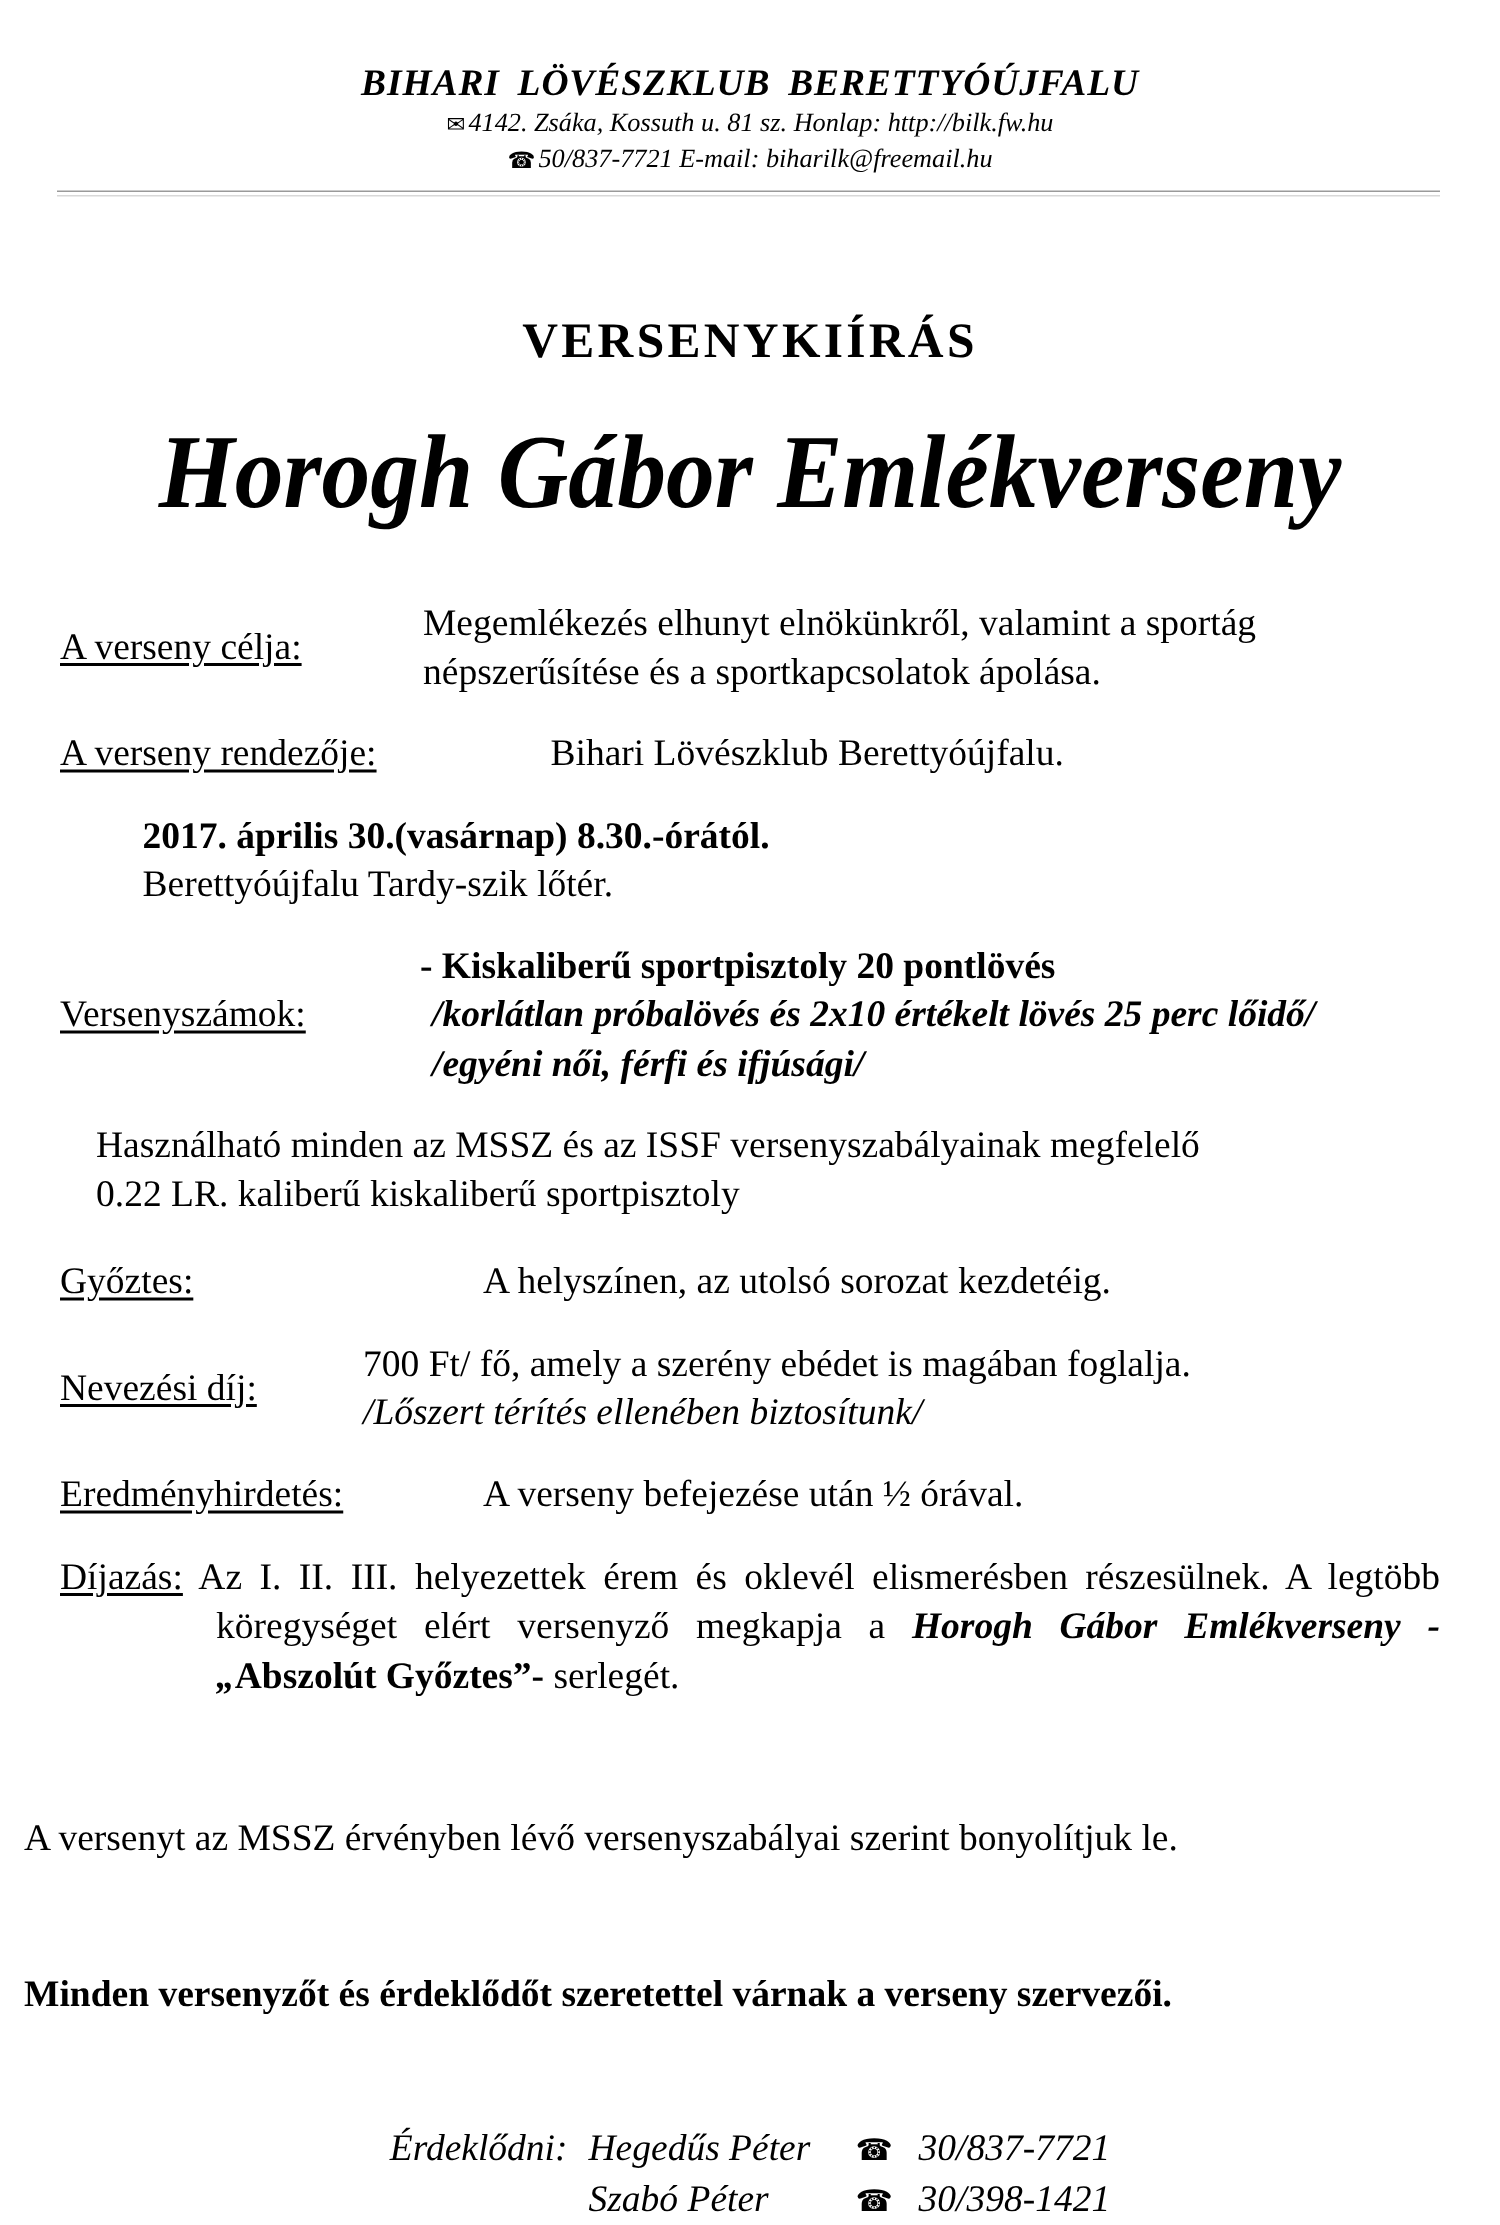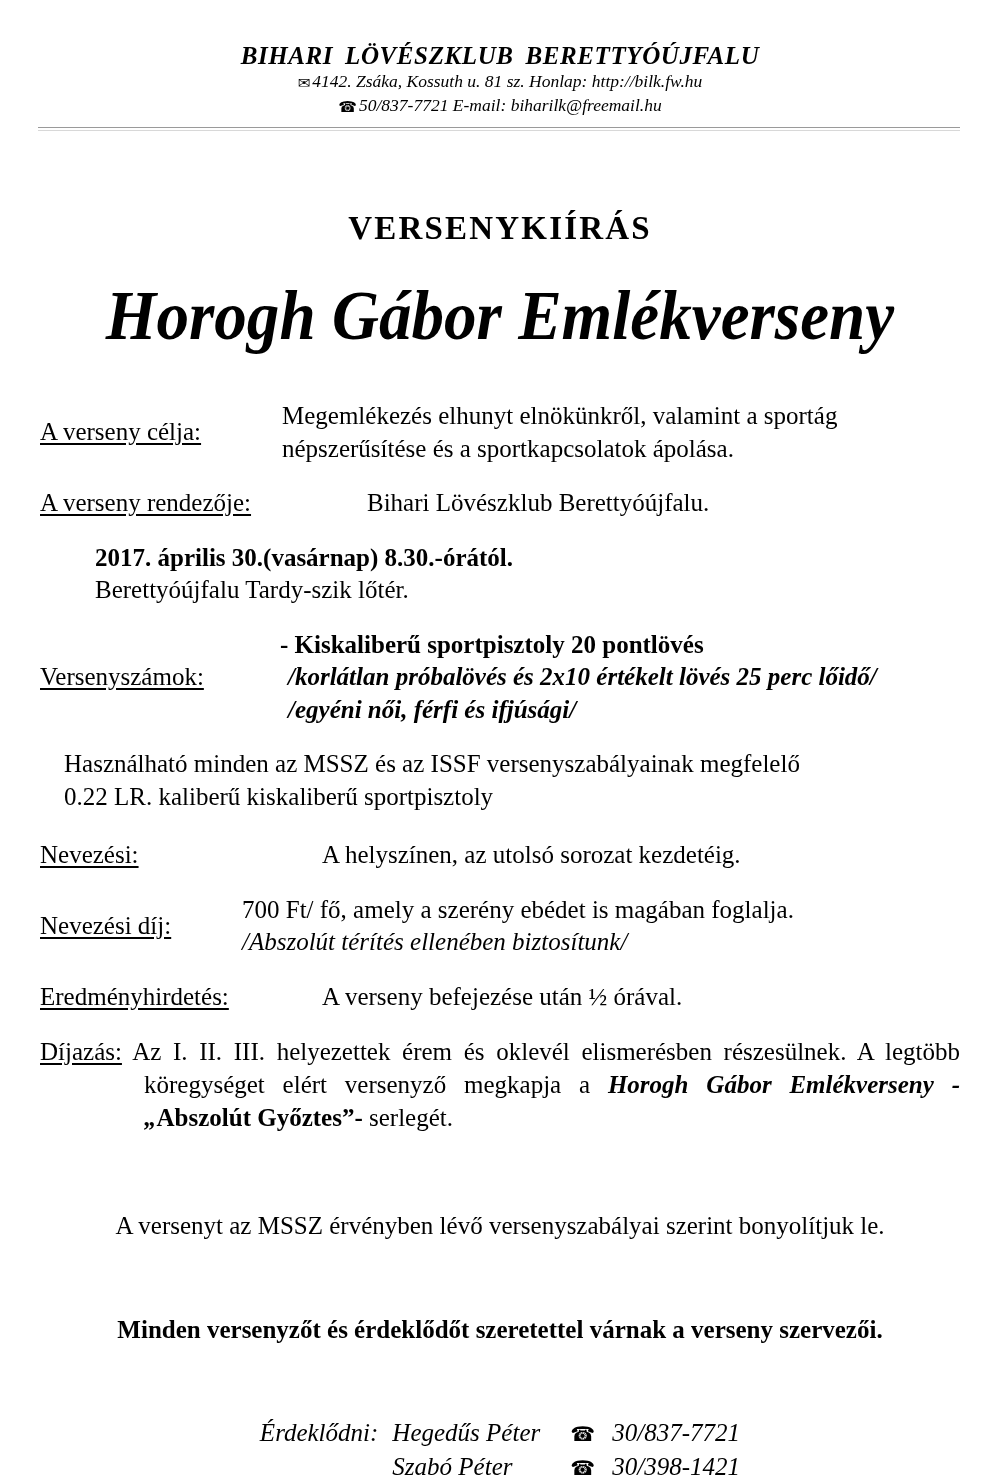--- a/index.html
+++ b/index.html
@@ -254,7 +254,7 @@
     </div>
 
     <div class="row row-nev" style="margin-top:26px;">
-      <div class="label">Nevezési:</div>
+      <div class="label">Győztes:</div>
       <div class="val">A helyszínen, az utolsó sorozat kezdetéig.</div>
     </div>
 

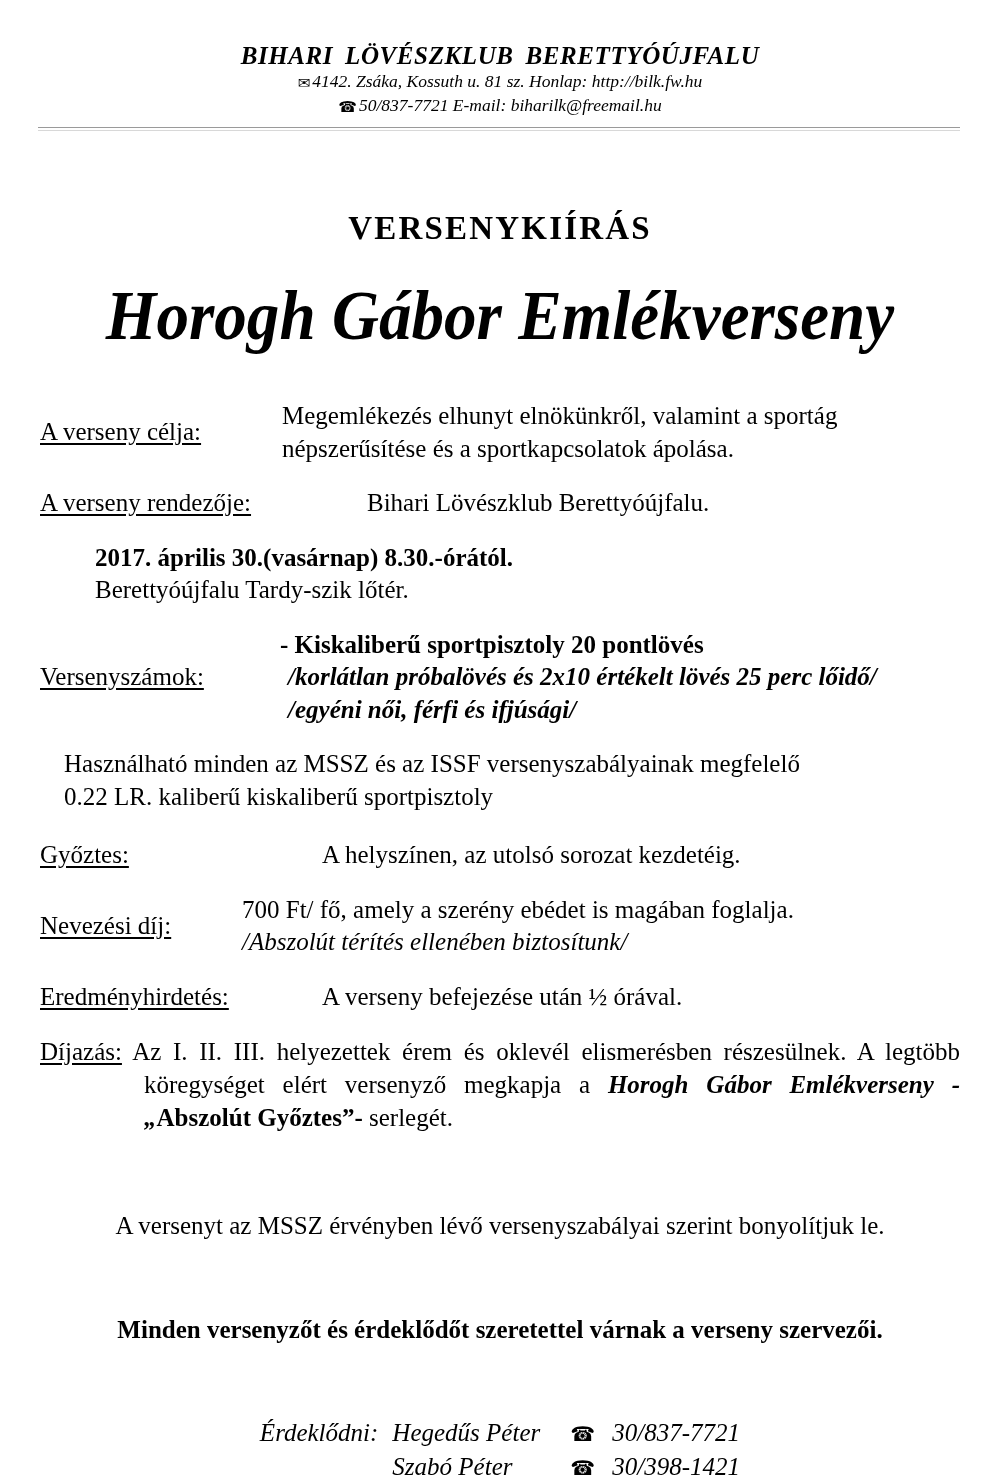--- a/index.html
+++ b/index.html
@@ -262,7 +262,7 @@
       <div class="label">Nevezési díj:</div>
       <div class="val">
         <span class="ln">700 Ft/ fő, amely a szerény ebédet is magában foglalja.</span>
-        <span class="ln i">/Abszolút térítés ellenében biztosítunk/</span>
+        <span class="ln i">/Lőszert térítés ellenében biztosítunk/</span>
       </div>
     </div>
 

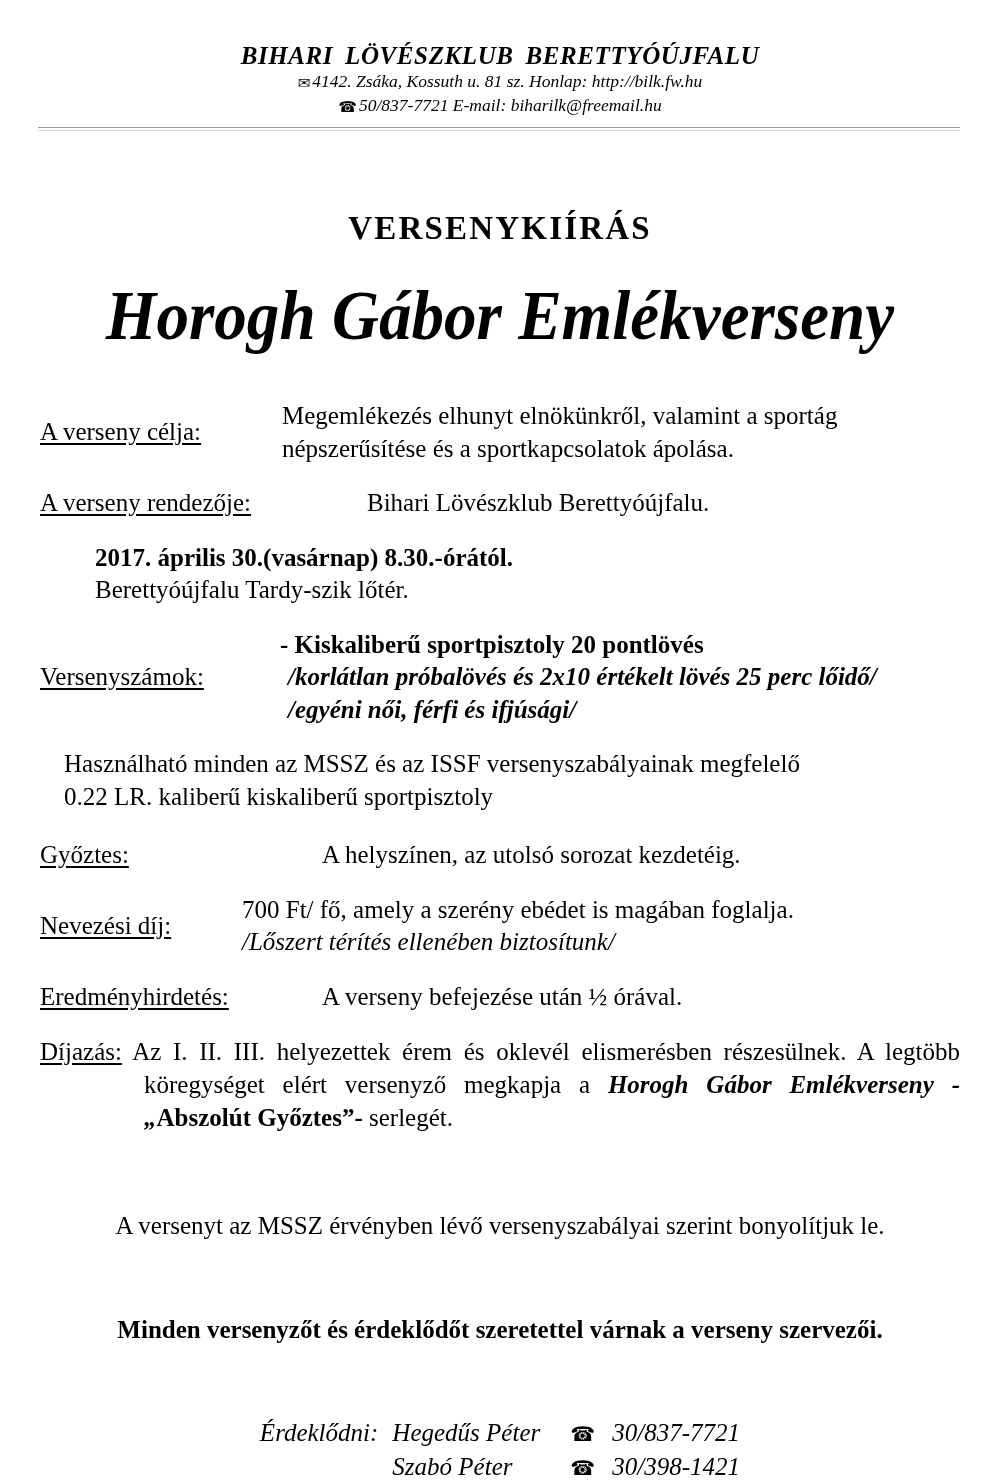--- a/index.html
+++ b/index.html
@@ -161,9 +161,9 @@
 
   
   .closing {
-    text-align: center;
-    font-size: 25px;
-    padding: 0 41px;
+    text-align: left;
+    font-size: 25px;
+    padding: 0 16px;
   }
   .closing-1 { margin-top: 78px; }
   .closing-2 { margin-top: 76px; font-weight: bold; }

